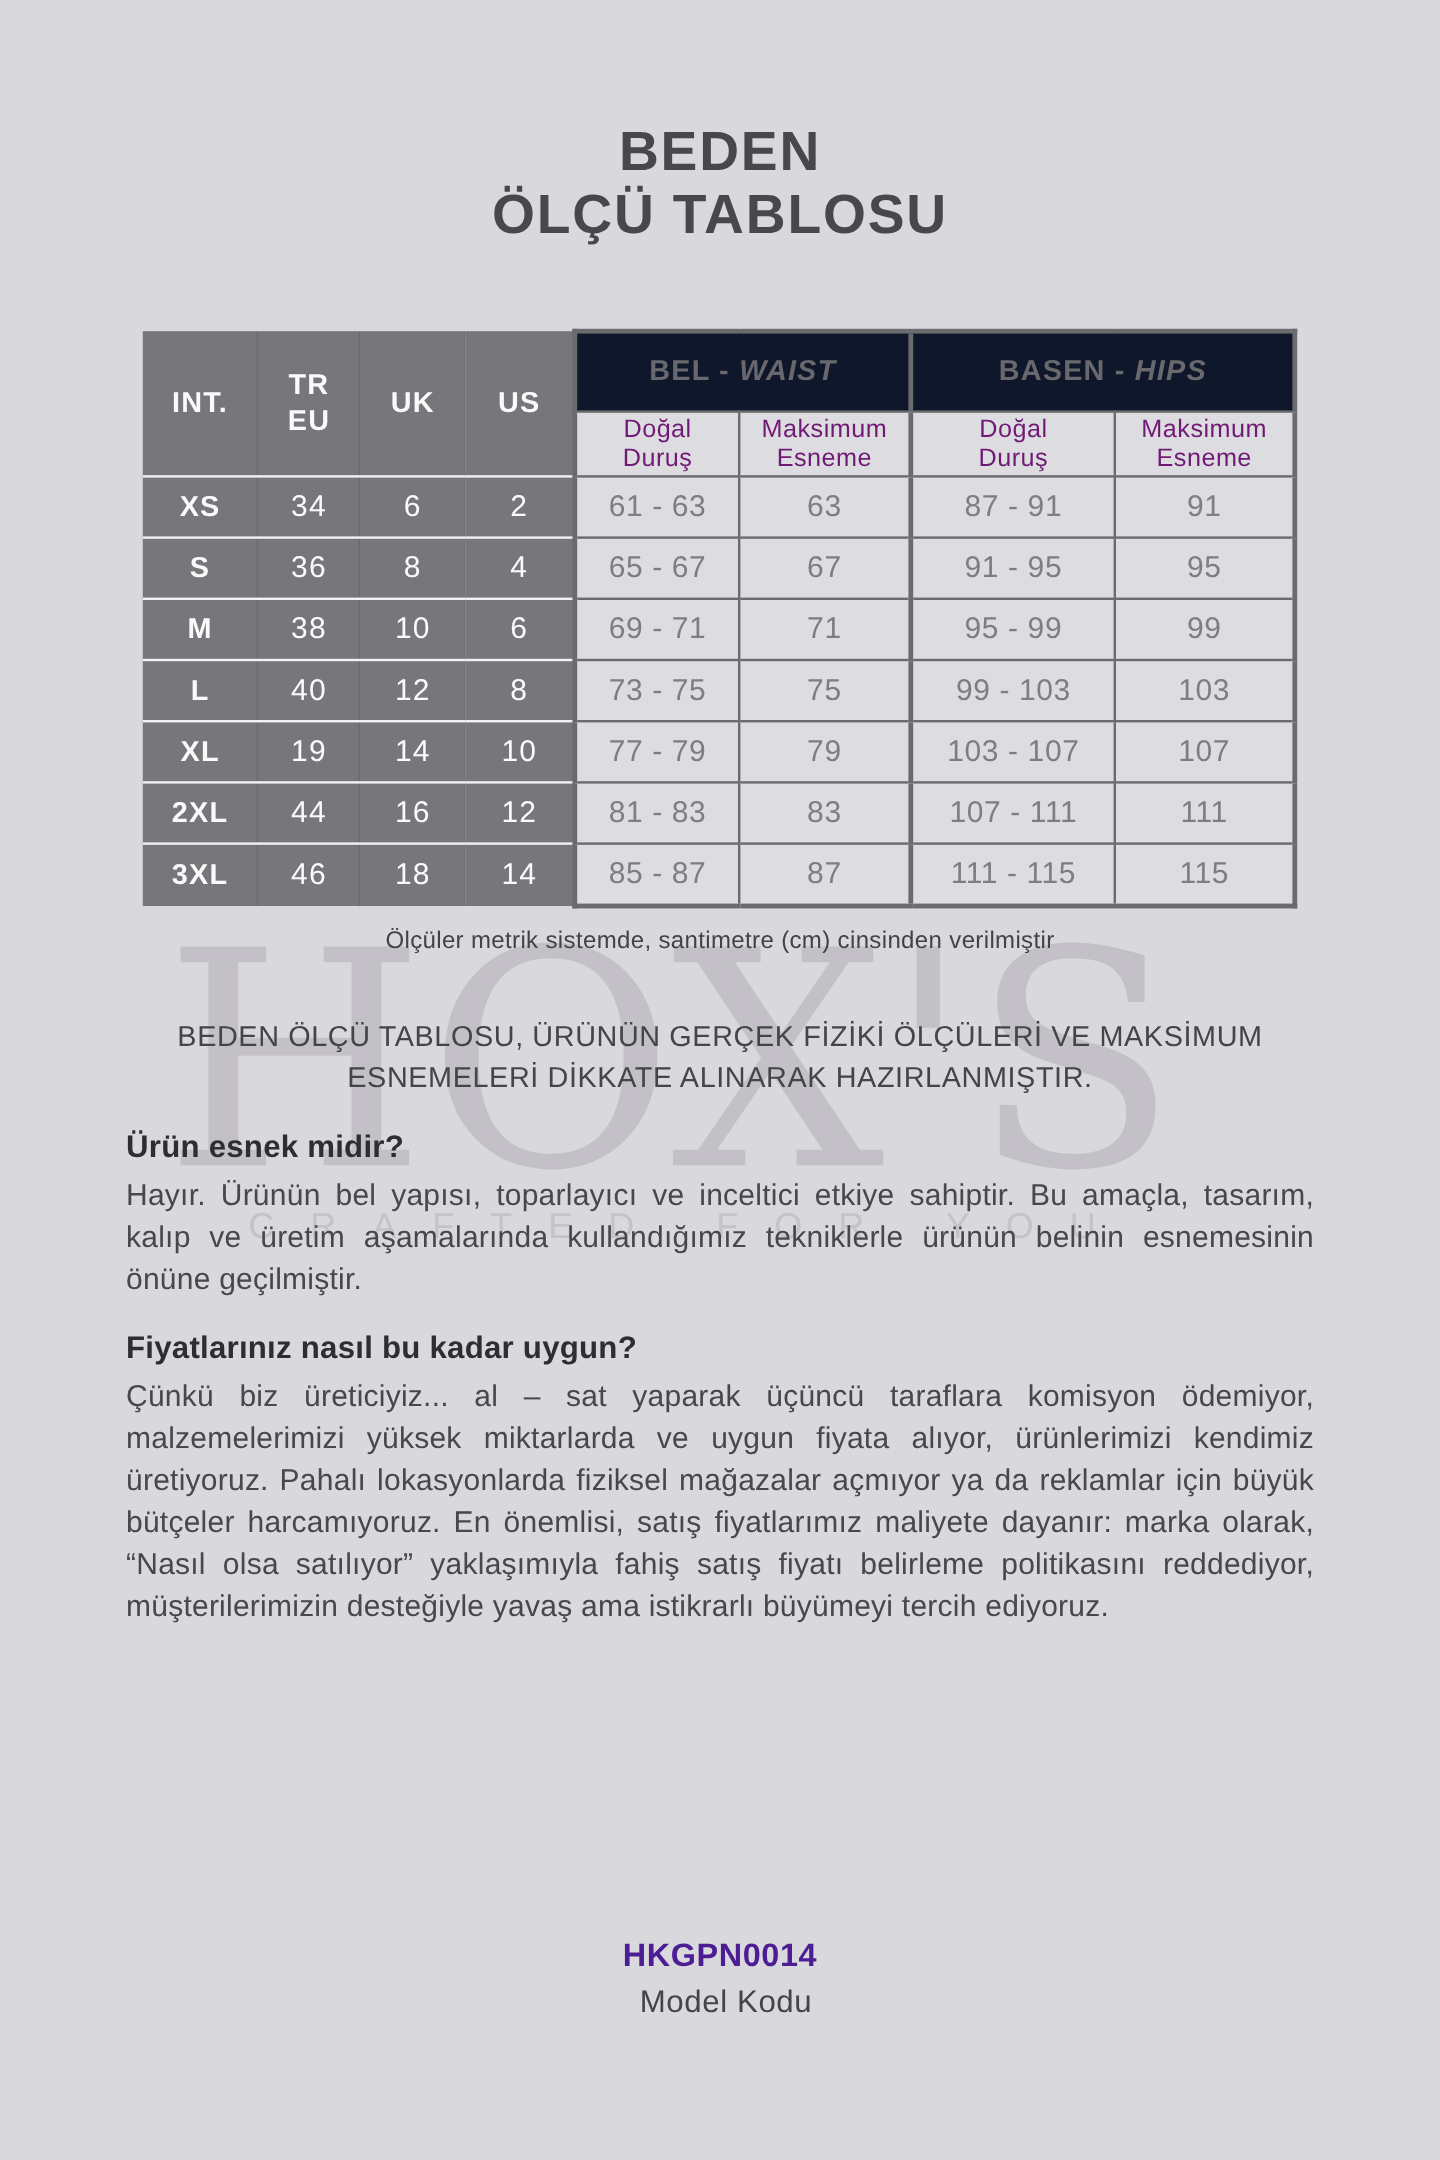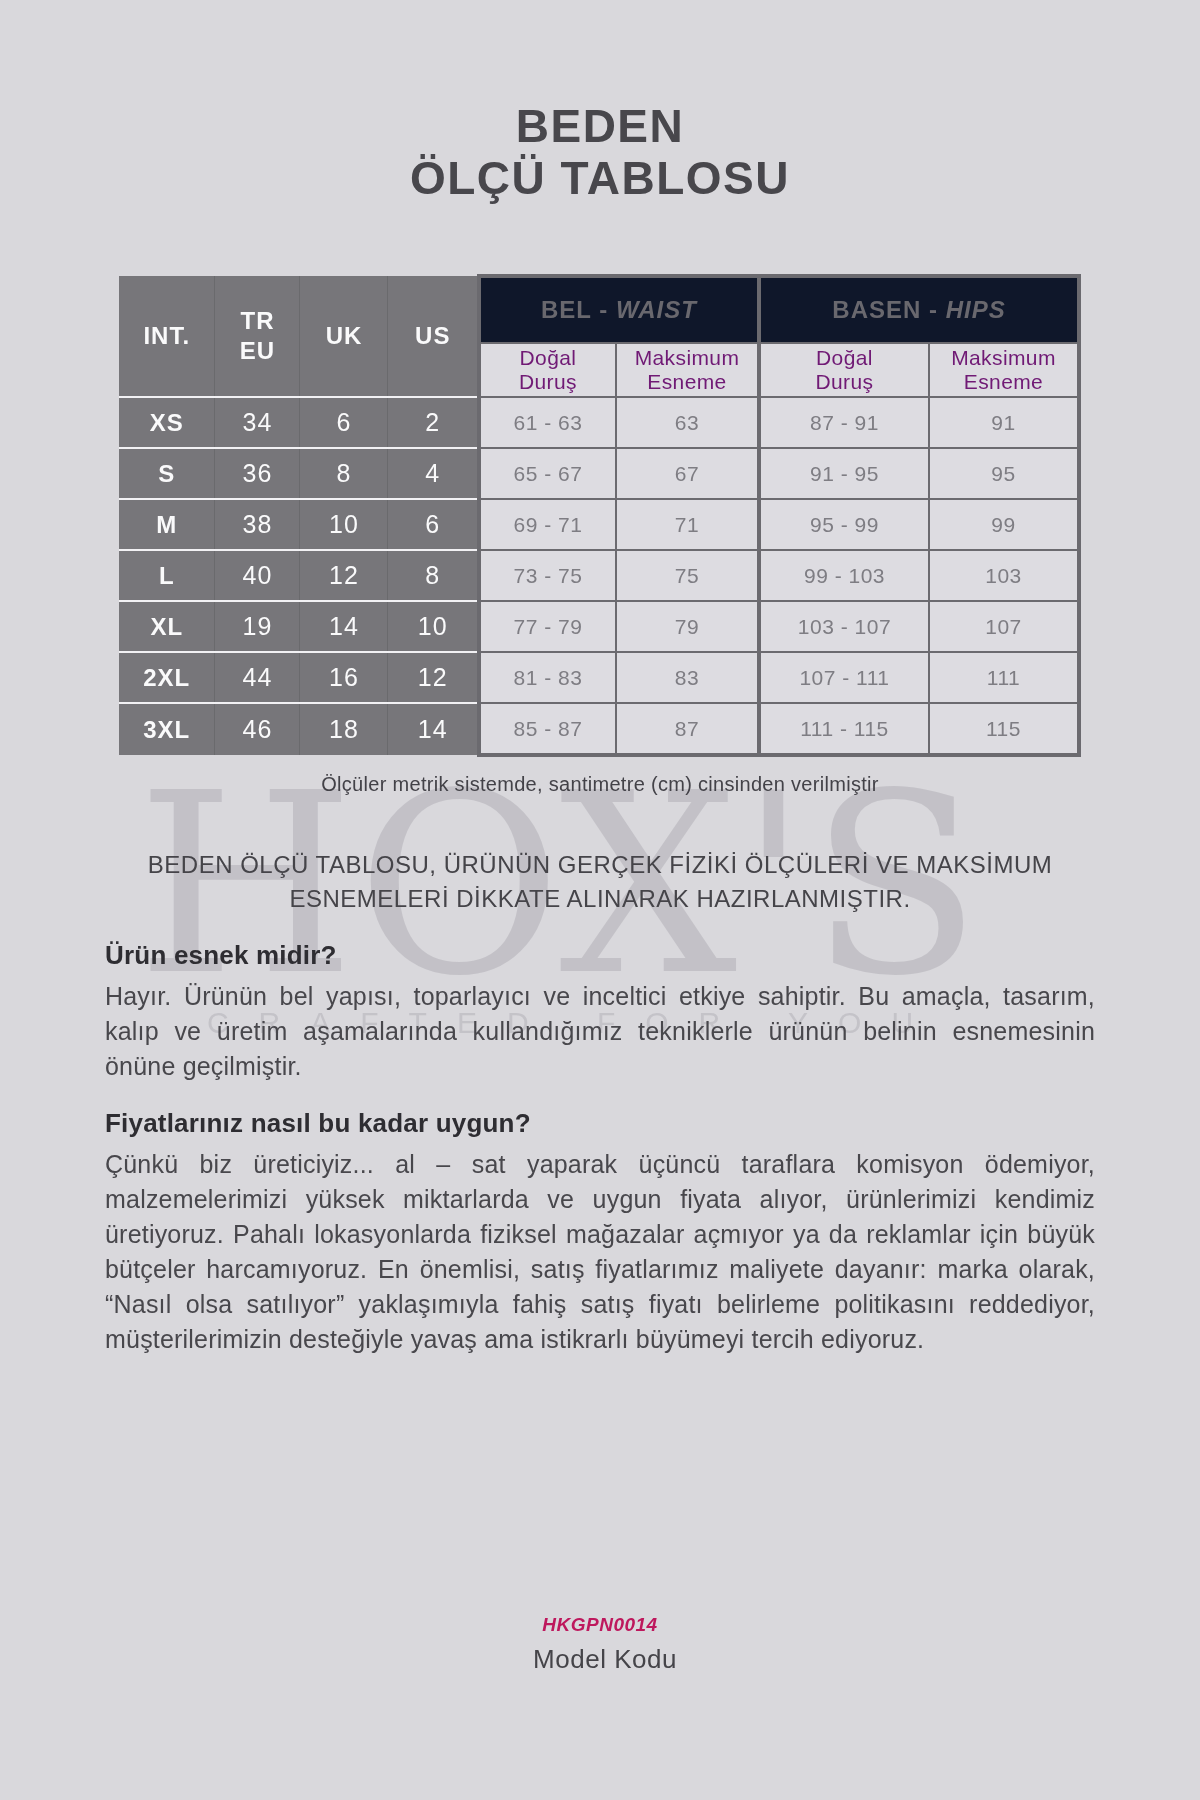--- a/index.html
+++ b/index.html
@@ -53,7 +53,7 @@
   }
   td.light{
     border:2px solid #6b6a6f;height:49px;
-    font-size:21px;color:#7e7d83;letter-spacing:0.5px;
+    font-size:25px;color:#7e7d83;letter-spacing:0.5px;
   }
   .g-start{border-left-width:4px !important;}
   .last-col{border-right-width:4px !important;}

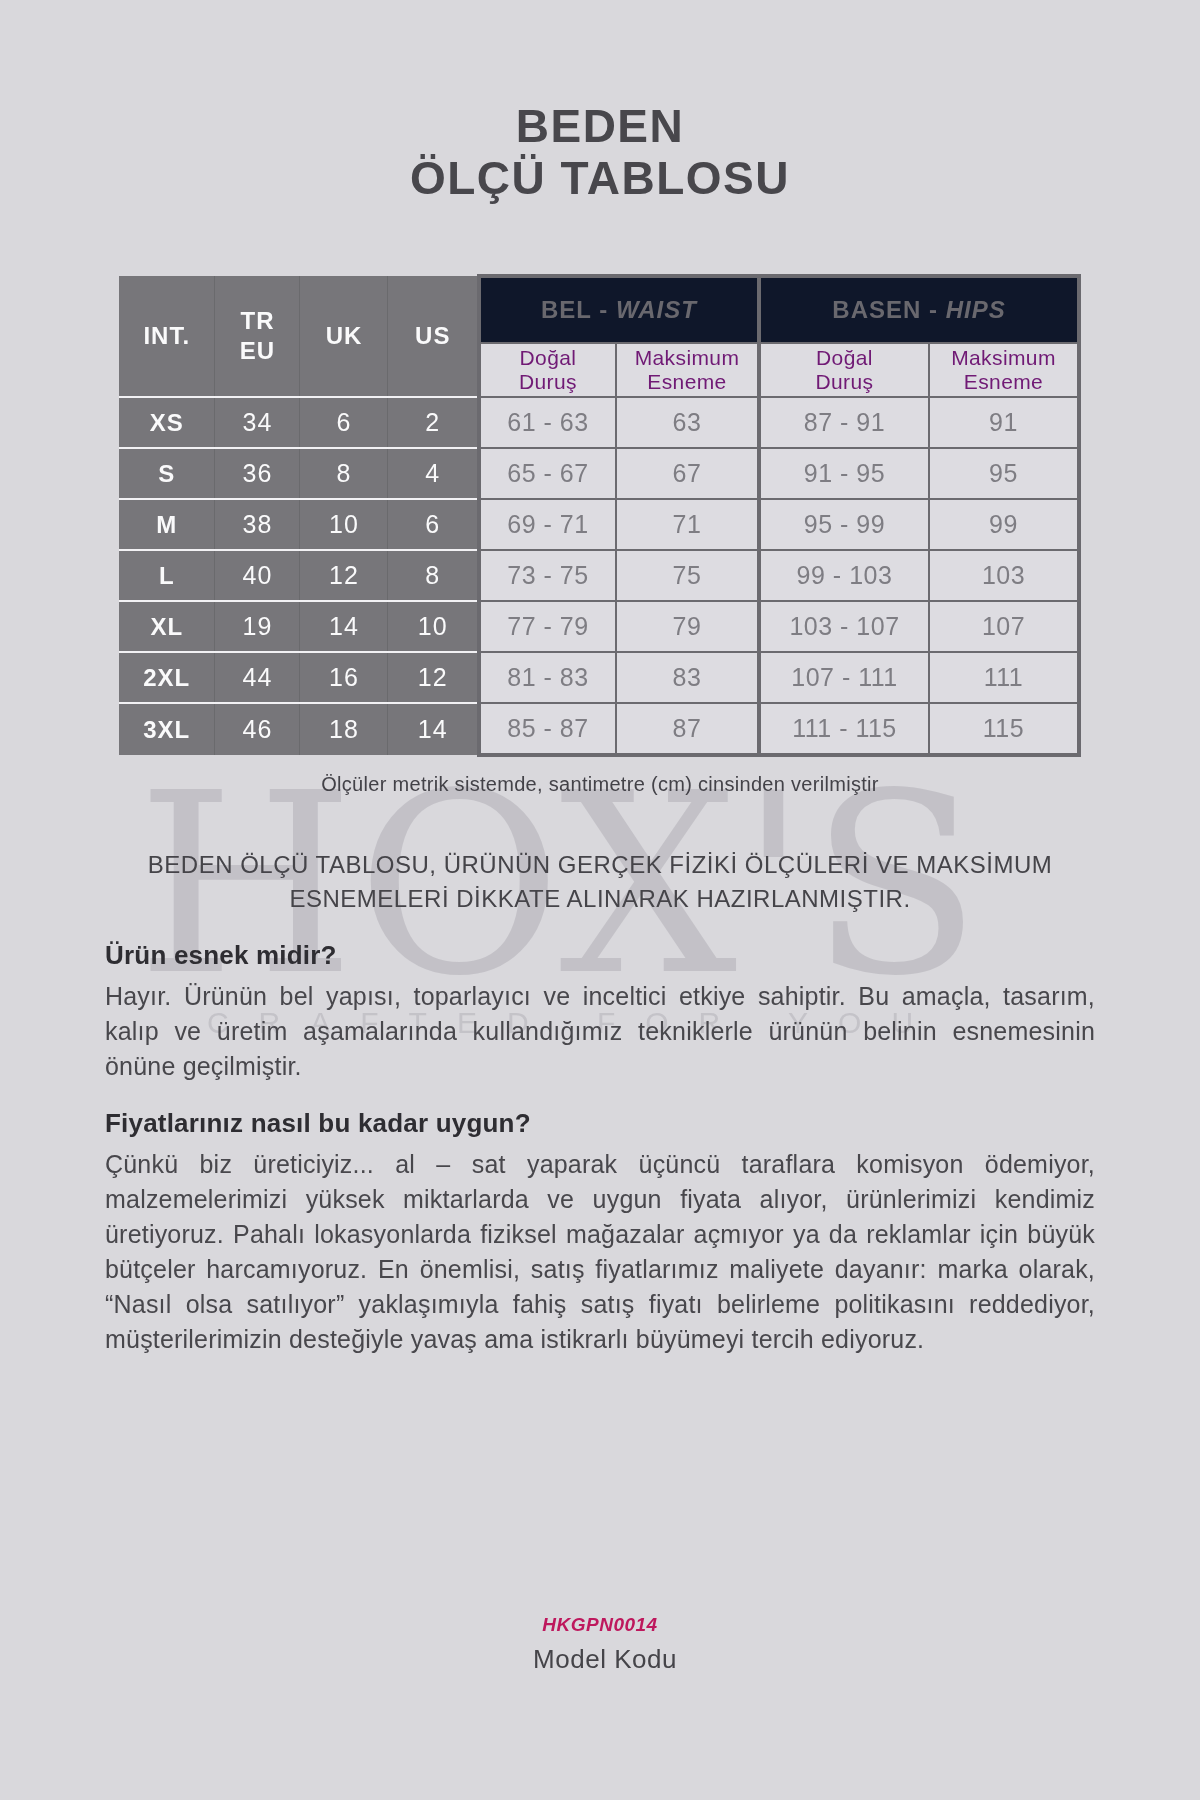--- a/index.html
+++ b/index.html
@@ -76,7 +76,7 @@
   }
   
   .footer{position:absolute;top:1614px;left:0;width:100%;text-align:center;z-index:1;}
-  .footer .code{font-size:19px;font-weight:bold;color:#be185d;letter-spacing:0.5px;font-style:italic;}
+  .footer .code{font-size:27px;font-weight:bold;color:#4c1d95;letter-spacing:0.5px;}
   .footer .label{margin-top:8px;font-size:26px;color:#454449;letter-spacing:0.5px;margin-left:10px;}
 </style>
 </head>

